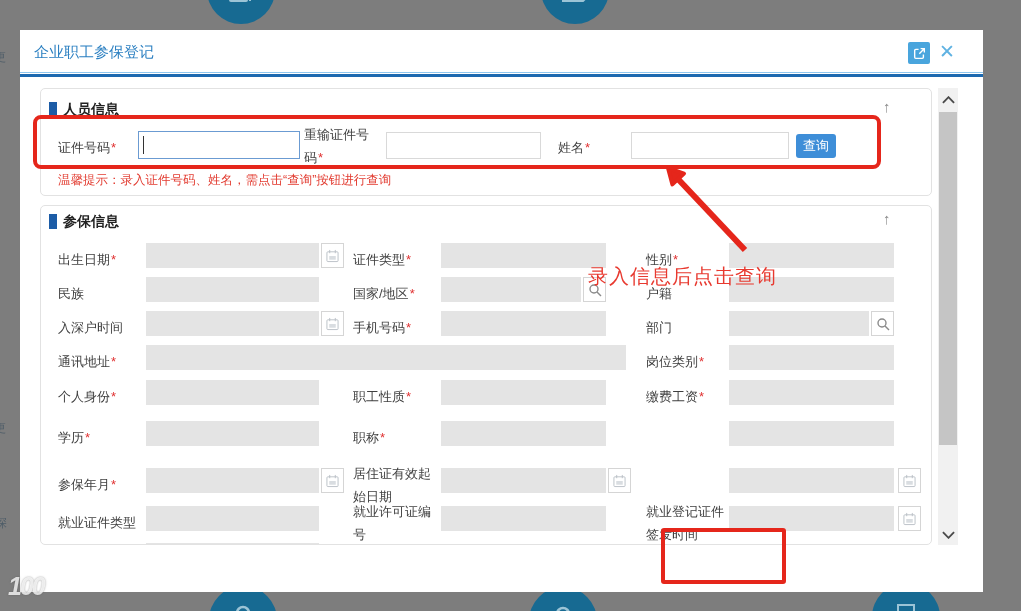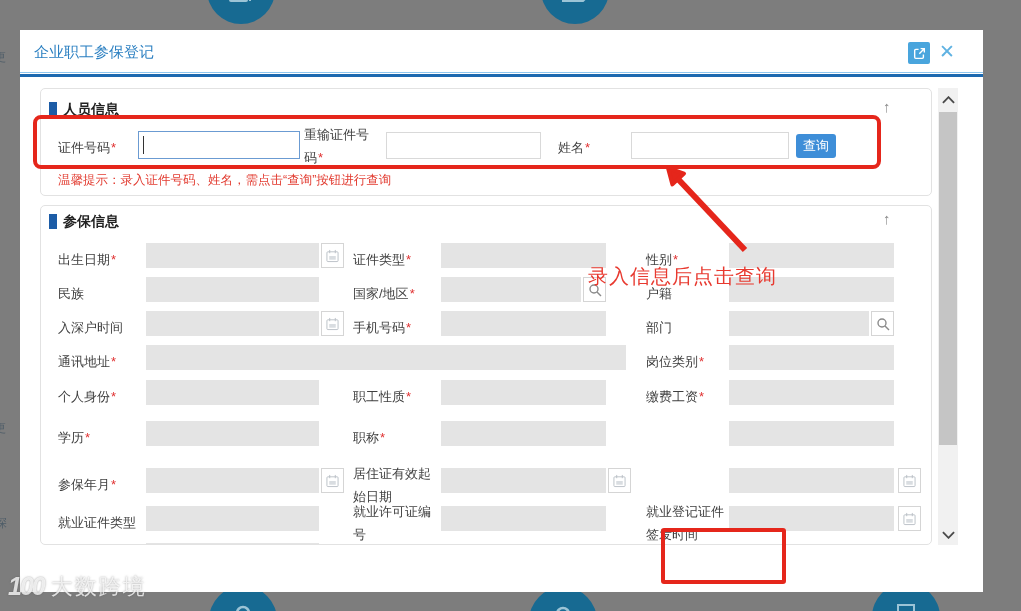--- a/index.html
+++ b/index.html
@@ -278,7 +278,6 @@
 
 <div class="watermark">
   <span class="wm-logo">100</span>
-  <span class="wm-text">大数跨境</span>
 </div>
 
 </body></html>

